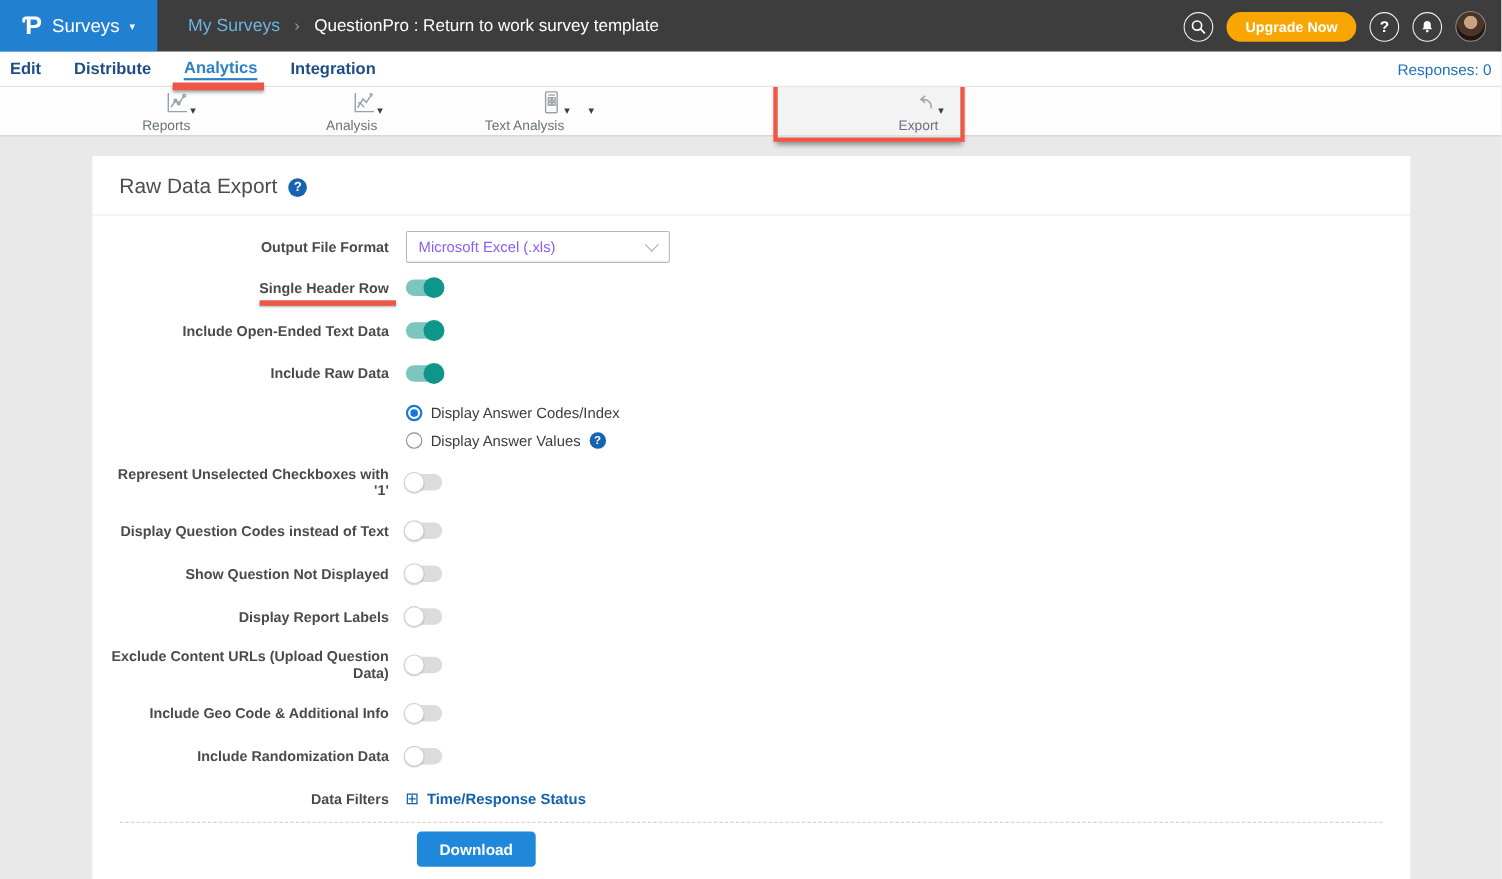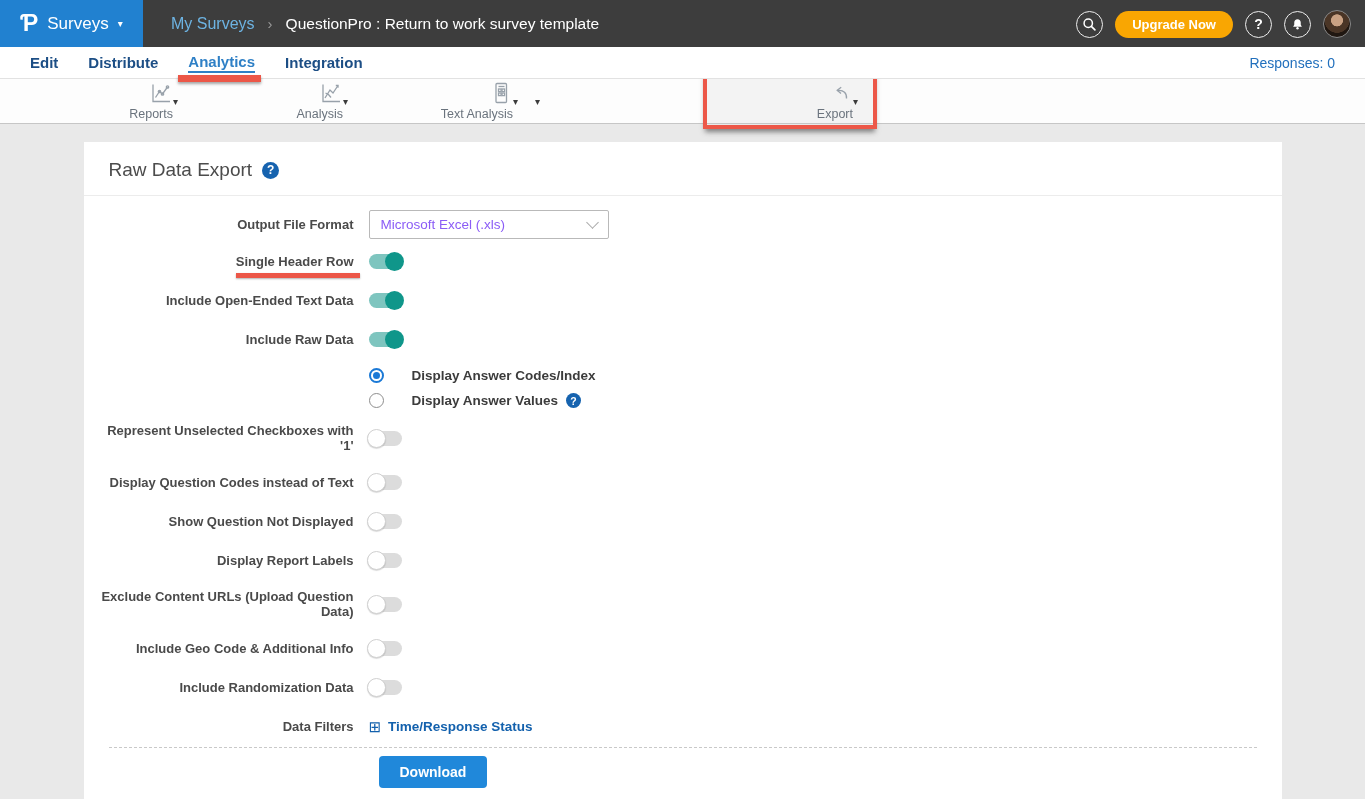--- a/index.html
+++ b/index.html
@@ -28,7 +28,7 @@
 
   
   .navbar { display:flex; align-items:center; height:32px; background:#fff;
-    padding:0 30px; border-bottom:1px solid #e2e2e2; position:relative; z-index:6; }
+    padding:0 9px; border-bottom:1px solid #e2e2e2; position:relative; z-index:6; }
   .nav-tab { font-size:15px; font-weight:bold; color:#1c4e85; margin-right:30px;
     cursor:pointer; position:relative; }
   .nav-tab.active { color:#2f80c6; border-bottom:2px solid #2f80c6; padding-bottom:1px; }

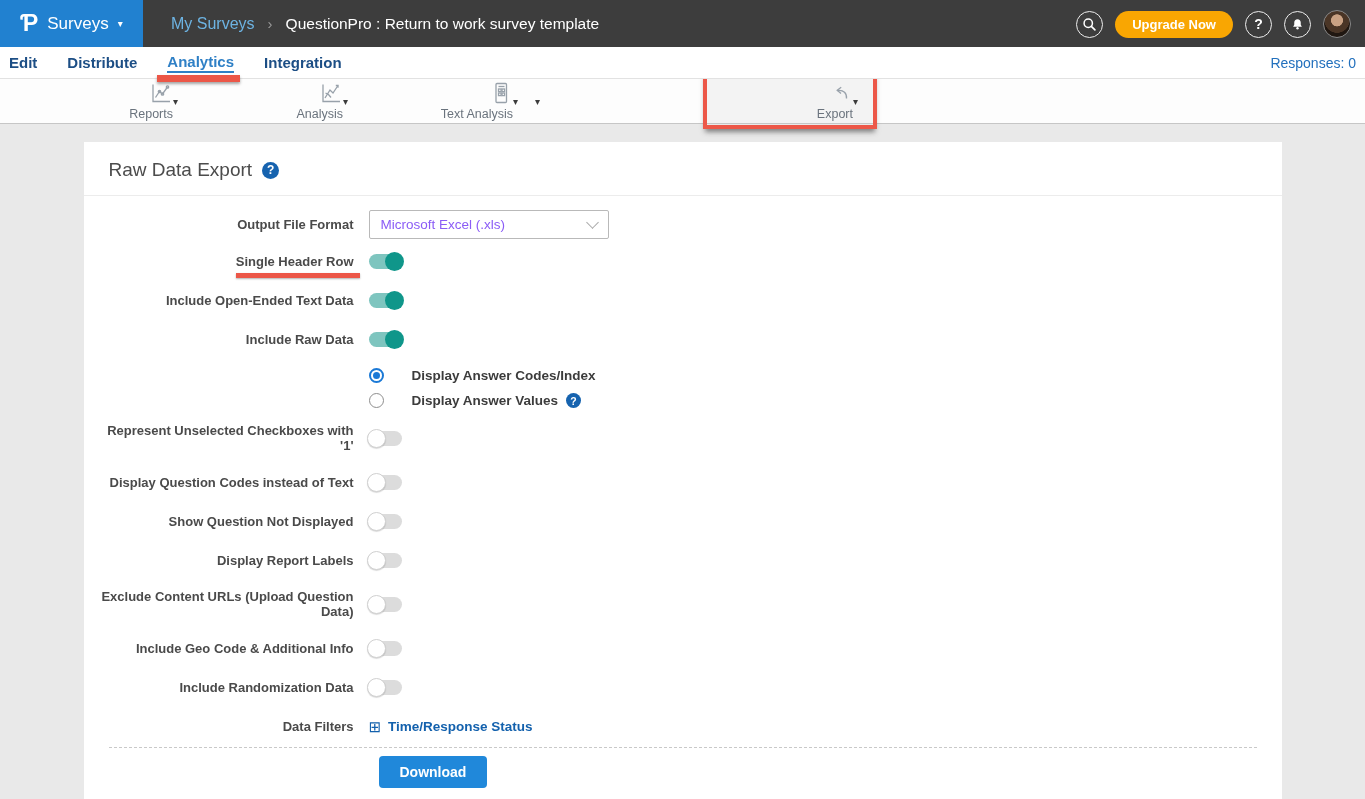--- a/index.html
+++ b/index.html
@@ -91,7 +91,7 @@
   .radio.sel { border:2px solid #1b79d6; position:relative; }
   .radio.sel::after { content:''; position:absolute; inset:2px; border-radius:50%; background:#1b79d6; }
   .radio.unsel { border:1px solid #8e8e8e; }
-  .radio-label { font-size:13.5px; font-weight:bold; color:#3c3c3c;margin-left:20px; }
+  .radio-label { font-size:13.5px; font-weight:normal; color:#3c3c3c; }
 
   .filters-link { display:flex; align-items:center; gap:7px; cursor:pointer; }
   .plus-box-icon { color:#1361ad; font-size:15px; line-height:1; }

